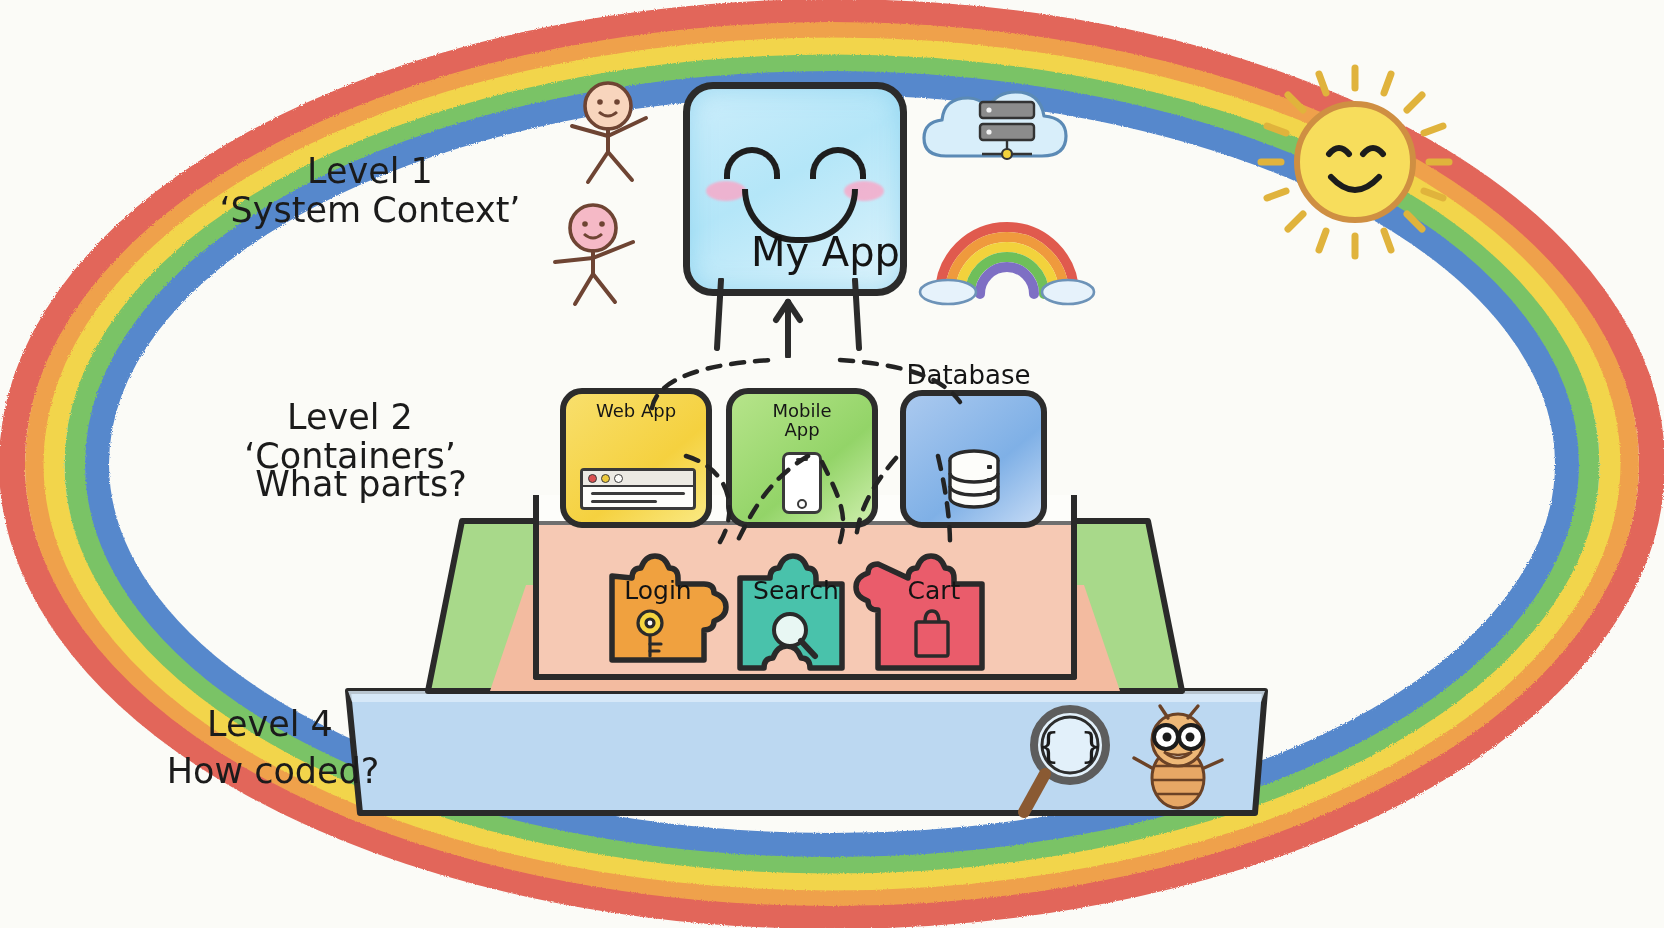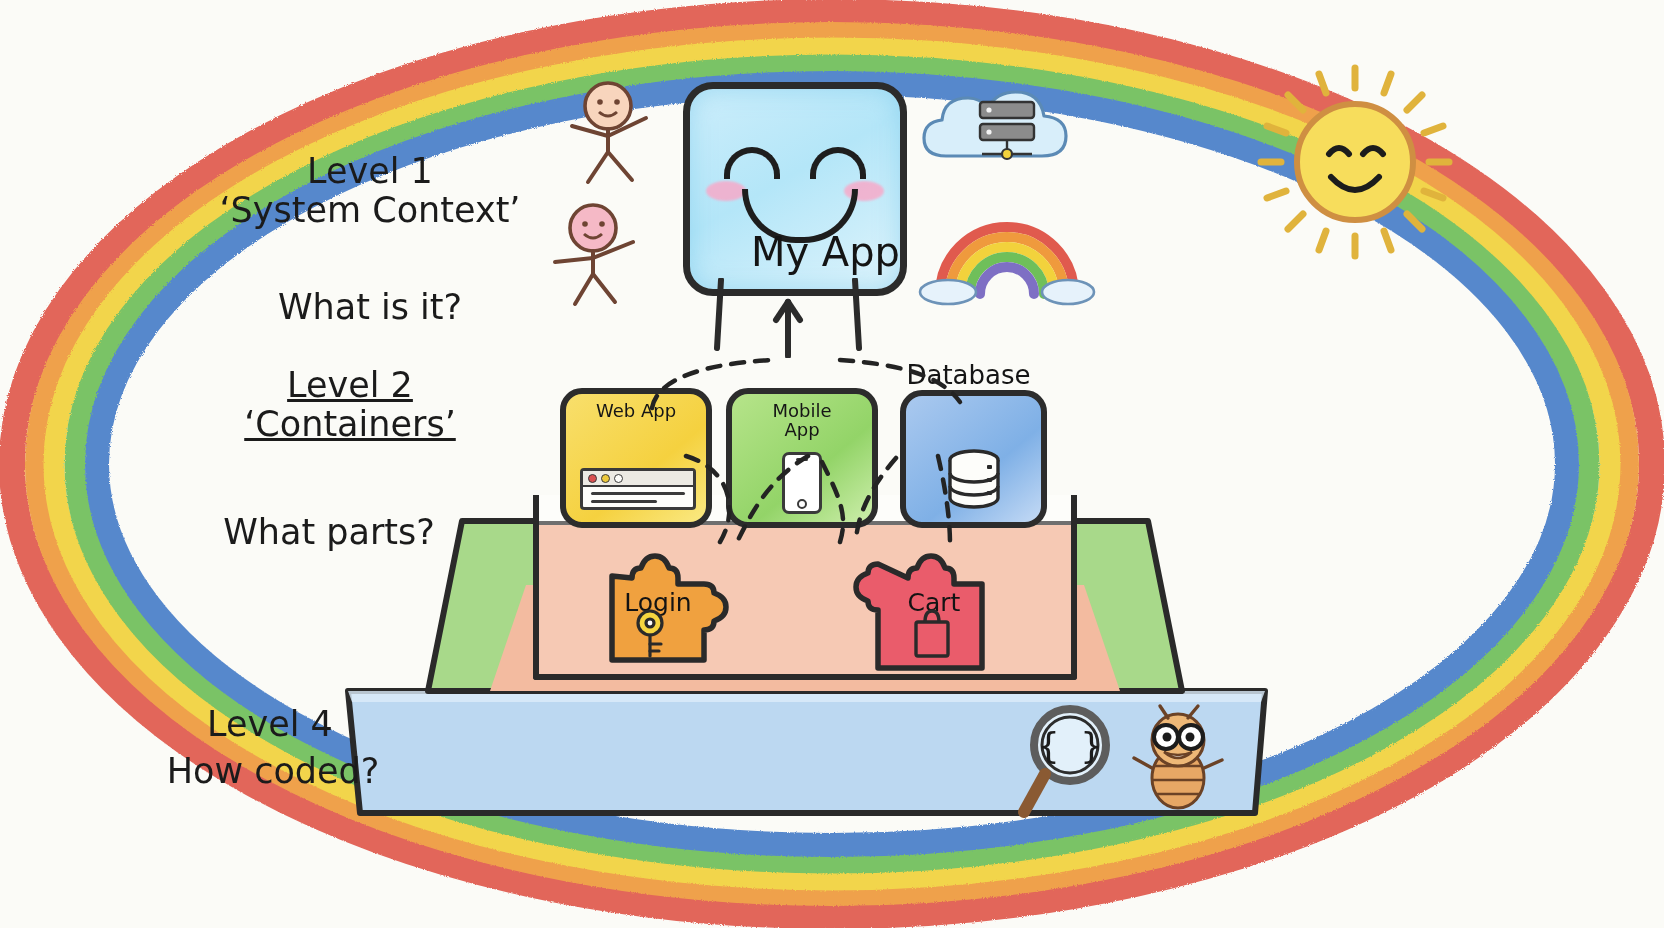--- a/index.html
+++ b/index.html
@@ -265,9 +265,6 @@
     <div class="lvl lvl-1">
       <div class="t1">Level 1</div>
       <div class="t2">‘System Context’</div>
-    </div>
-    <div class="lvl lvl-1q">
-      <div class="q">What is it?</div>
     </div>
 
     <div class="lvl lvl-2">

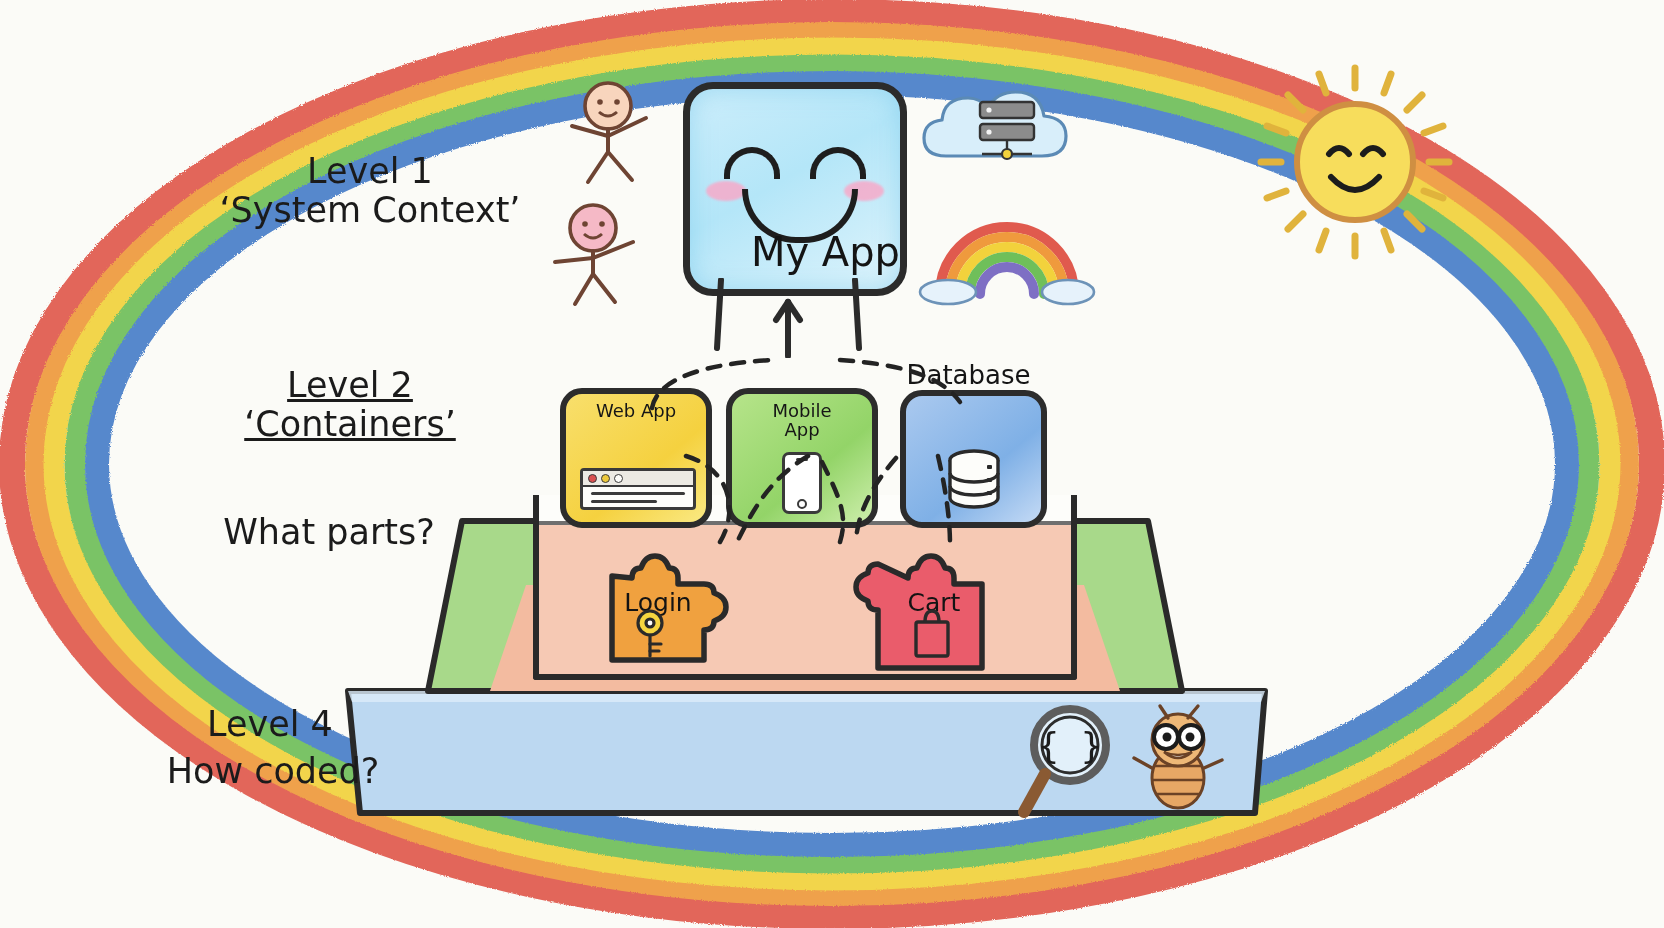--- a/index.html
+++ b/index.html
@@ -23,7 +23,7 @@
   .lvl .q{font-size:35px;}
   .lvl-1{left:205px;top:152px;width:330px;}
   .lvl-1q{left:205px;top:288px;width:330px;}
-  .lvl-2{left:185px;top:366px;width:330px;text-decoration:underline;}
+  .lvl-2{left:185px;top:398px;width:330px;}
   .lvl-2q{left:164px;top:465px;width:330px;margin-top:48px;}
   .lvl-3{left:130px;top:560px;width:330px;}
   .lvl-4{left:110px;top:705px;width:320px;}

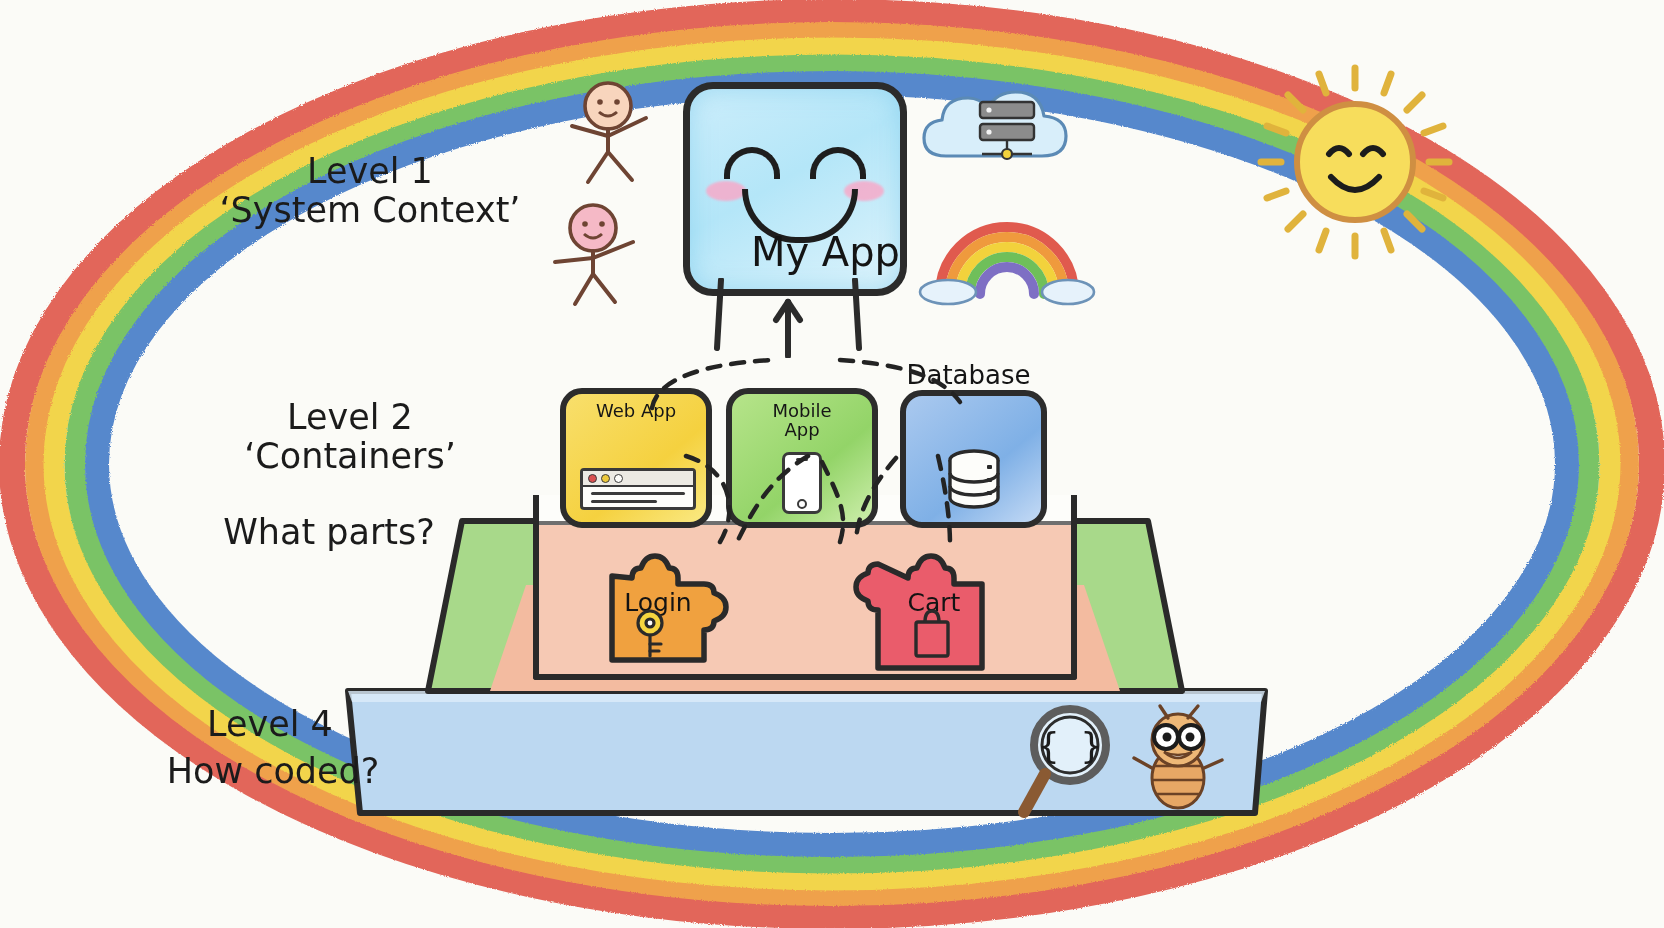--- a/index.html
+++ b/index.html
@@ -24,7 +24,7 @@
   .lvl-1{left:205px;top:152px;width:330px;}
   .lvl-1q{left:205px;top:288px;width:330px;}
   .lvl-2{left:185px;top:398px;width:330px;}
-  .lvl-2q{left:164px;top:465px;width:330px;margin-top:48px;}
+  .lvl-2q{left:196px;top:465px;width:330px;}
   .lvl-3{left:130px;top:560px;width:330px;}
   .lvl-4{left:110px;top:705px;width:320px;}
   .lvl-4q{left:108px;top:752px;width:330px;}

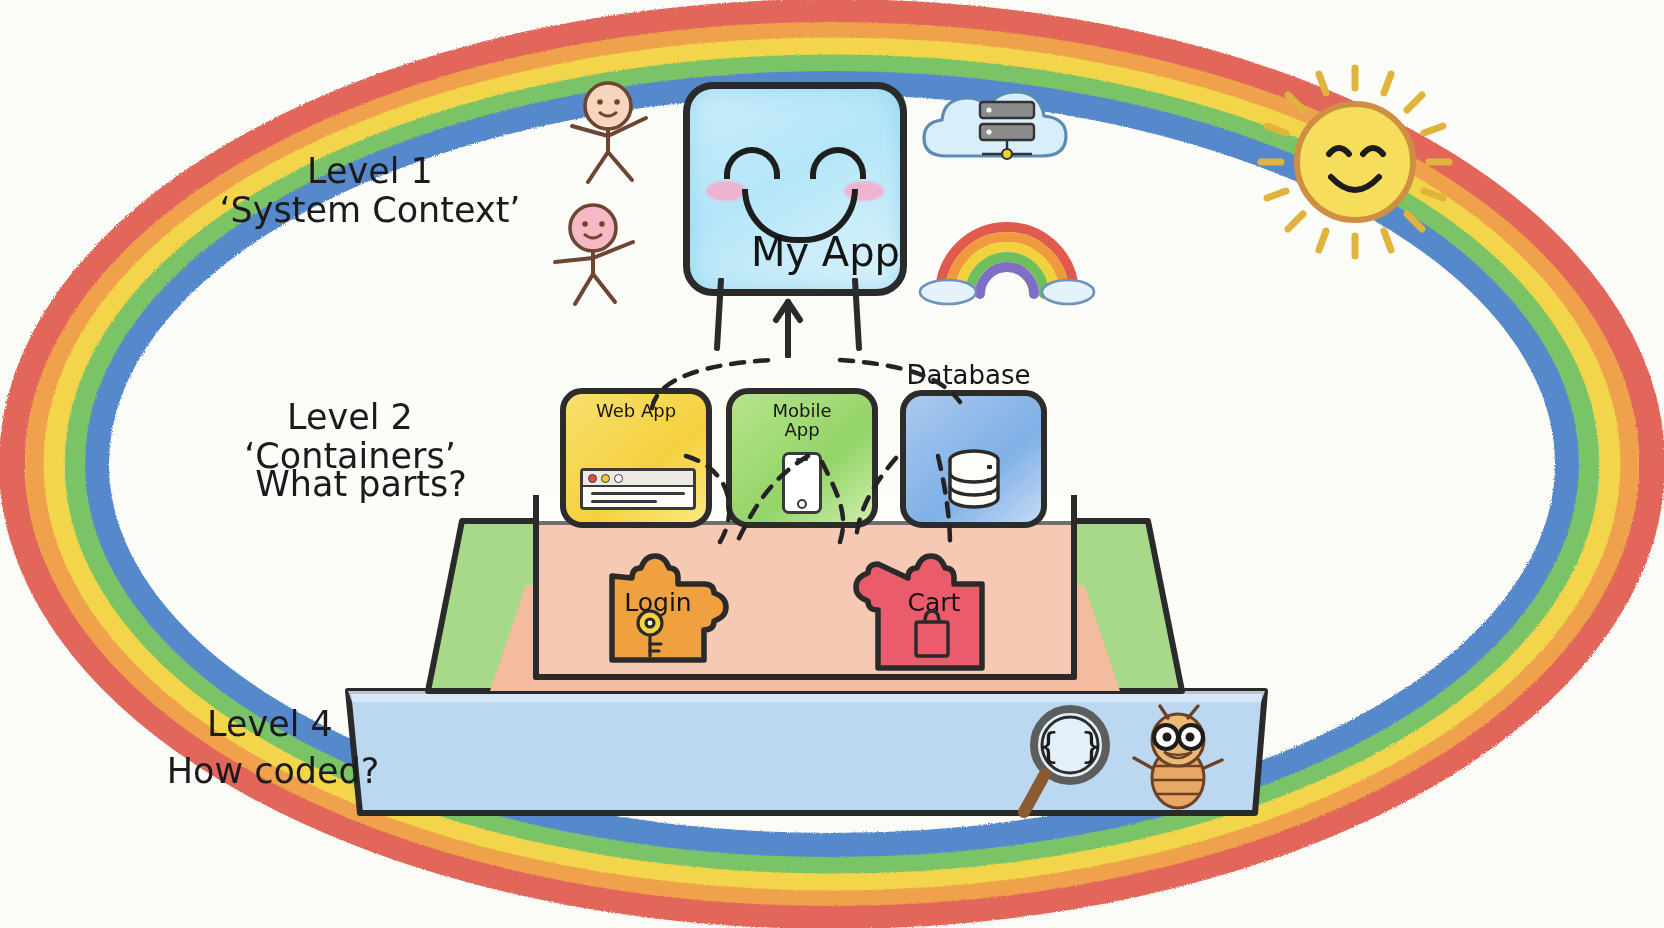--- a/index.html
+++ b/index.html
@@ -87,7 +87,7 @@
   
   .piece{position:absolute;width:112px;height:118px;}
   .piece svg{position:absolute;inset:0;overflow:visible;}
-  .piece .plab{position:absolute;left:0;right:0;top:36px;text-align:center;
+  .piece .plab{position:absolute;left:0;right:0;top:24px;text-align:center;
     font-size:25px;color:#131313;}
   .p-login{left:602px;top:552px;}
   .p-search{left:740px;top:552px;}

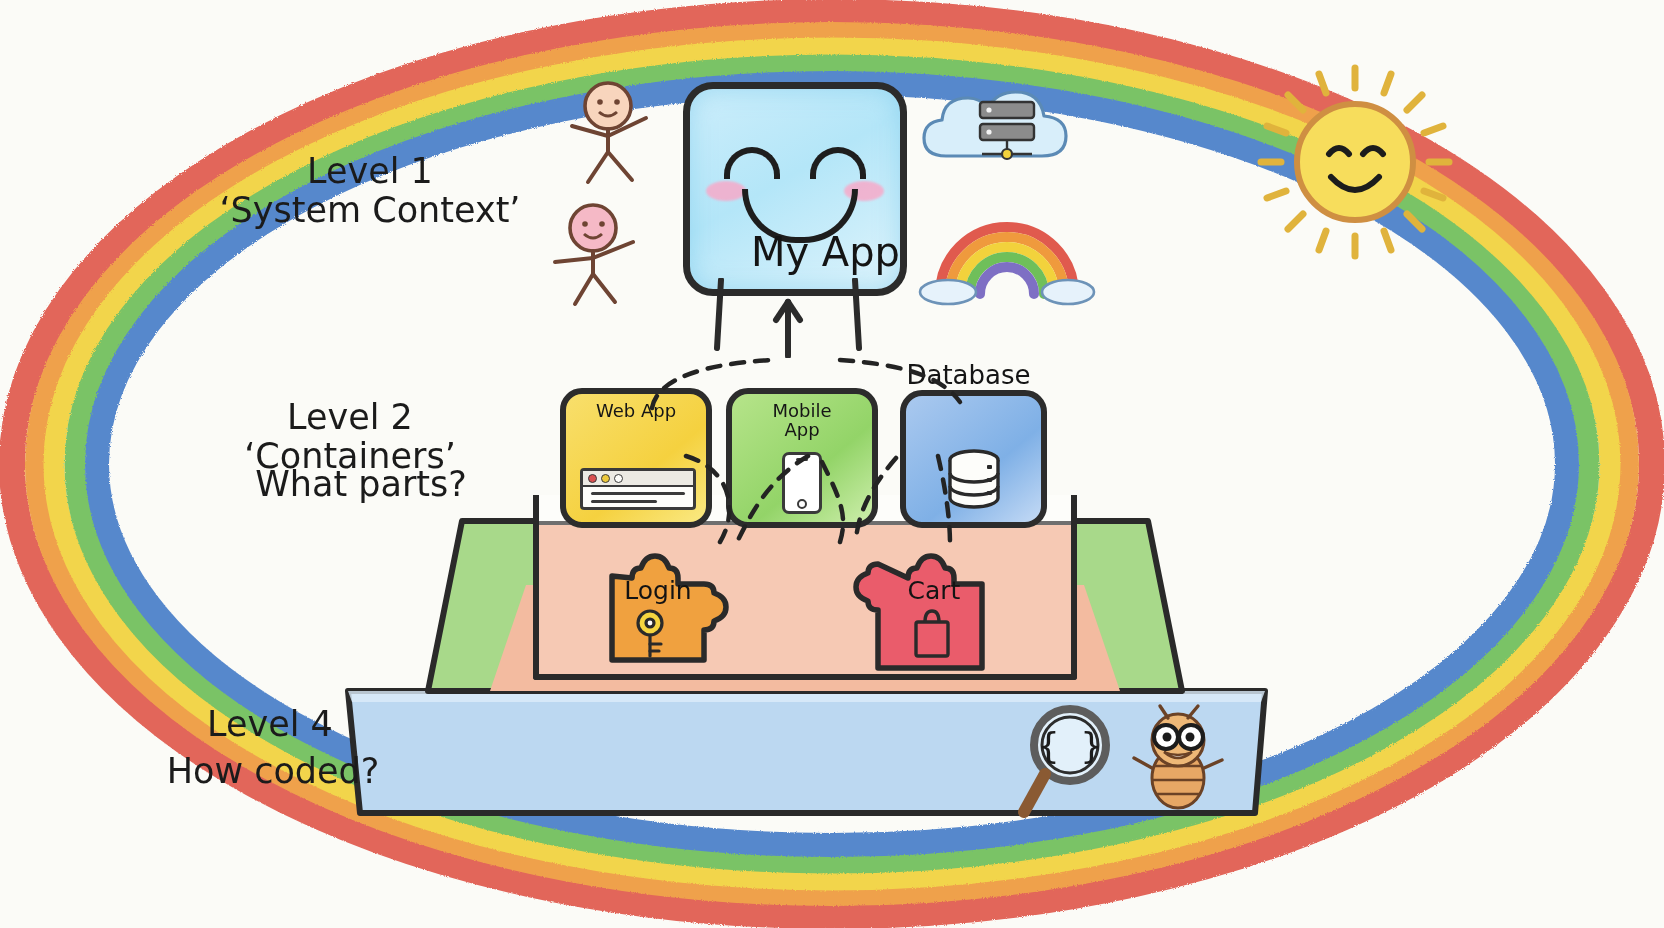--- a/index.html
+++ b/index.html
@@ -246,6 +246,19 @@
     </svg>
   </div>
 
+  <div class="piece p-search">
+    <svg viewBox="0 0 112 118" width="112" height="118">
+      <path d="M30 26 q0-10 9-10 q4-12 14-12 q10 0 14 12 q9 0 9 10 l0 6 l26 0 l0 84
+               l-32 0 q0-10-9-10 q-4-12-14-12 q-10 0-14 12 q-9 0-9 10 l-24 0 l0-90 Z" fill="#49c2ab" stroke="#2a2a2a" stroke-width="5.5" stroke-linejoin="round"></path>
+    </svg>
+    <div class="plab">Search</div>
+    <svg style="position:absolute;left:28px;top:56px;width:52px;height:54px" viewBox="0 0 52 54">
+      <g fill="none" stroke="#2a2a2a" stroke-width="4">
+        <circle cx="22" cy="22" r="16" fill="#e8f7f3"></circle>
+        <path d="M33 33 L47 48" stroke-linecap="round" stroke-width="6"></path>
+      </g>
+    </svg>
+  </div>
 
   <div class="piece p-cart">
     <svg viewBox="0 0 112 118" width="112" height="118">

